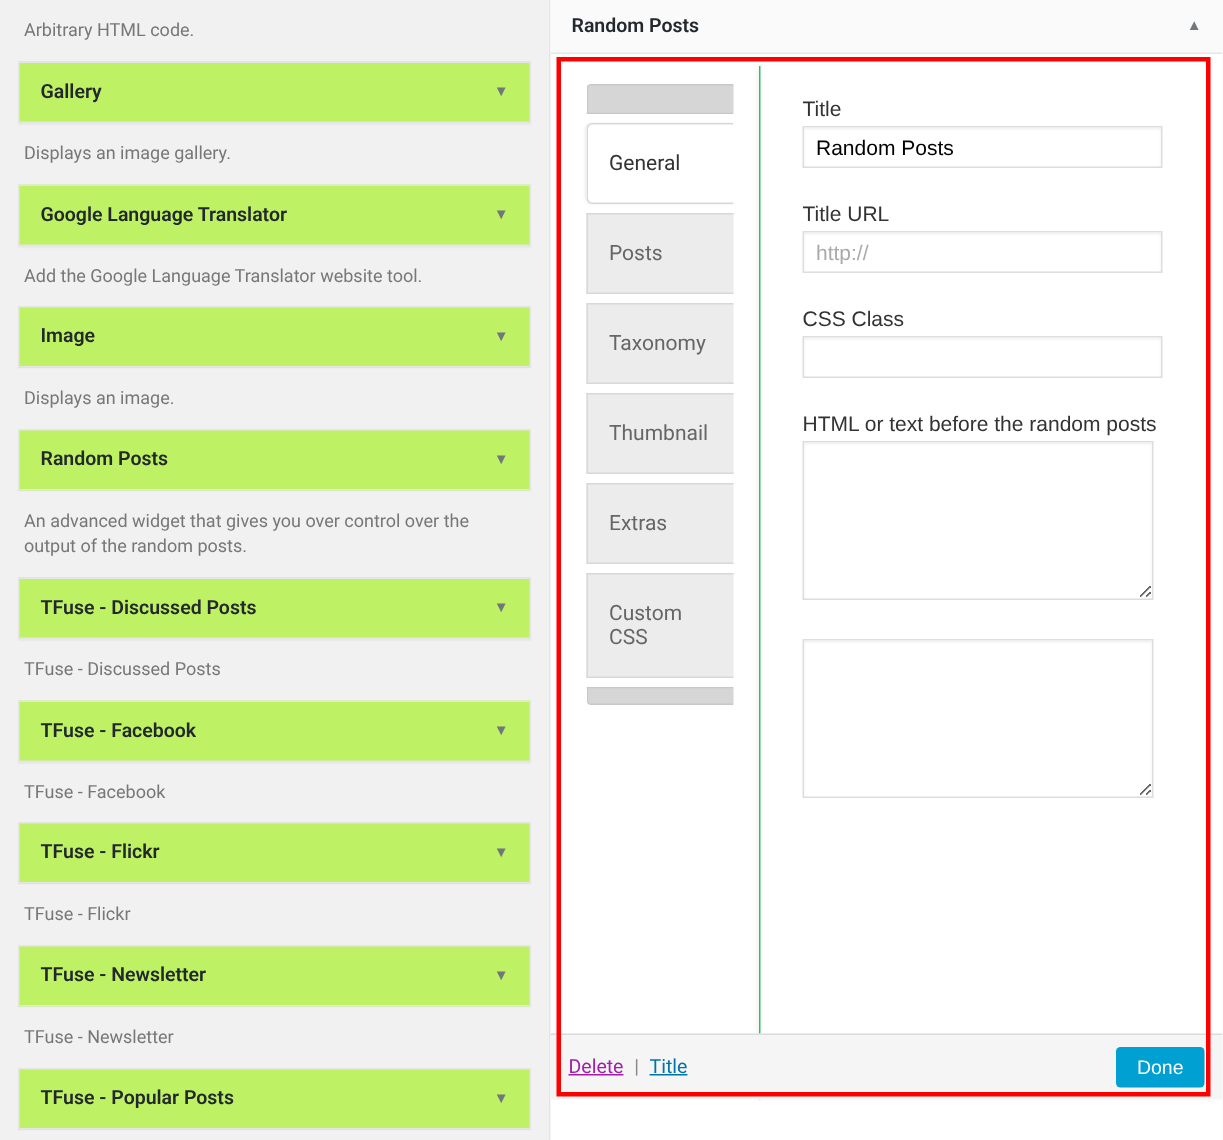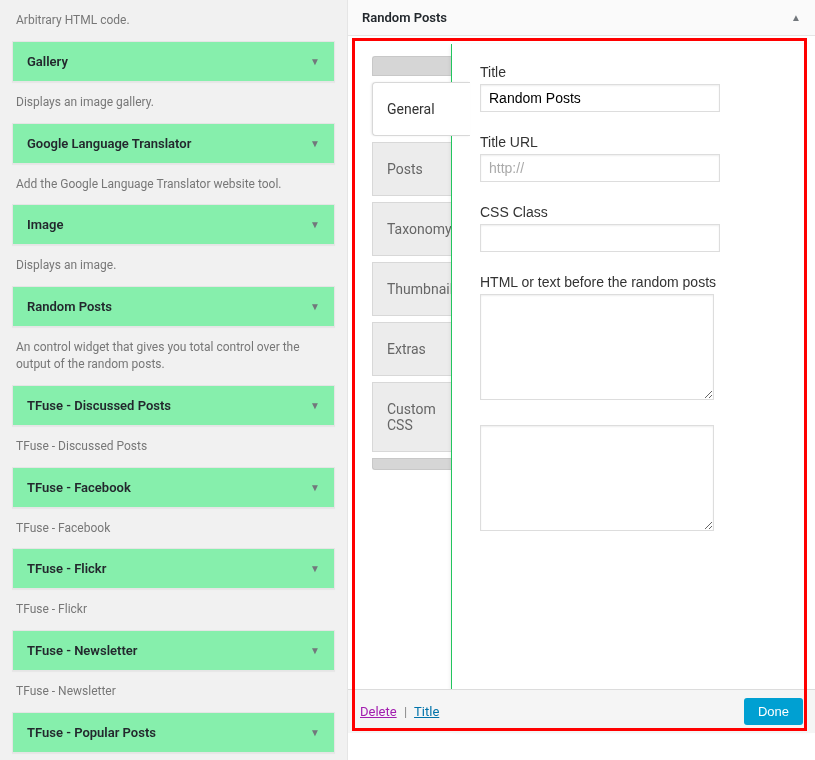--- a/index.html
+++ b/index.html
@@ -19,7 +19,7 @@
       height: 100%;
     }
     .sidebar {
-      width: 347px;
+      width: 382px;
       background: #f1f1f1;
       padding: 0 12px;
     }

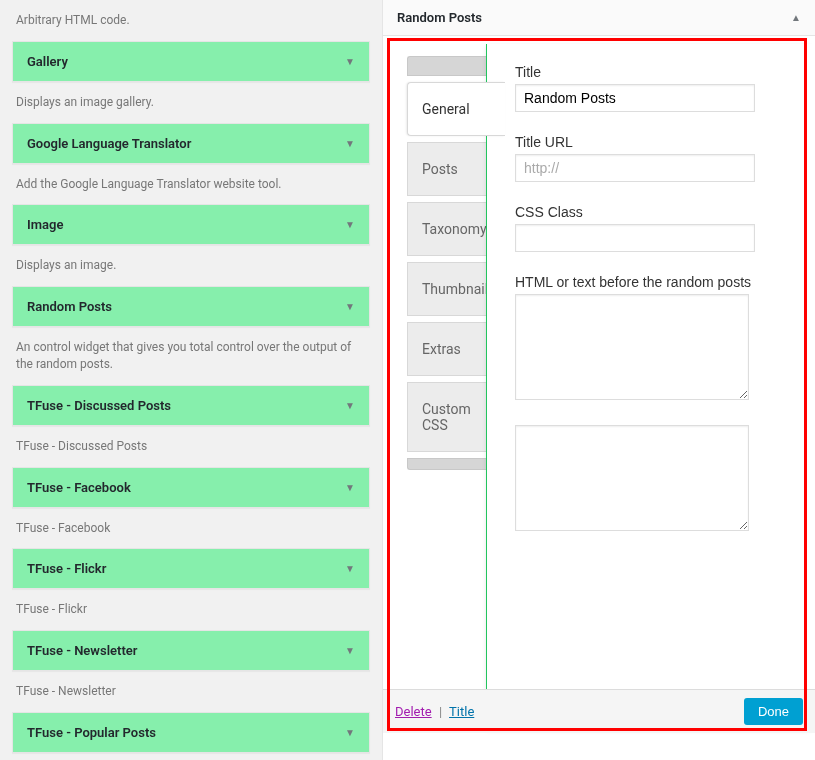--- a/index.html
+++ b/index.html
@@ -30,7 +30,7 @@
       line-height: 1.4;
     }
     .widget-item {
-      background: #86efac;
+      background: #bef264;
       border: 1px solid #e5e5e5;
       box-shadow: 0 1px 1px rgba(0,0,0,0.04);
       padding: 12px 14px;

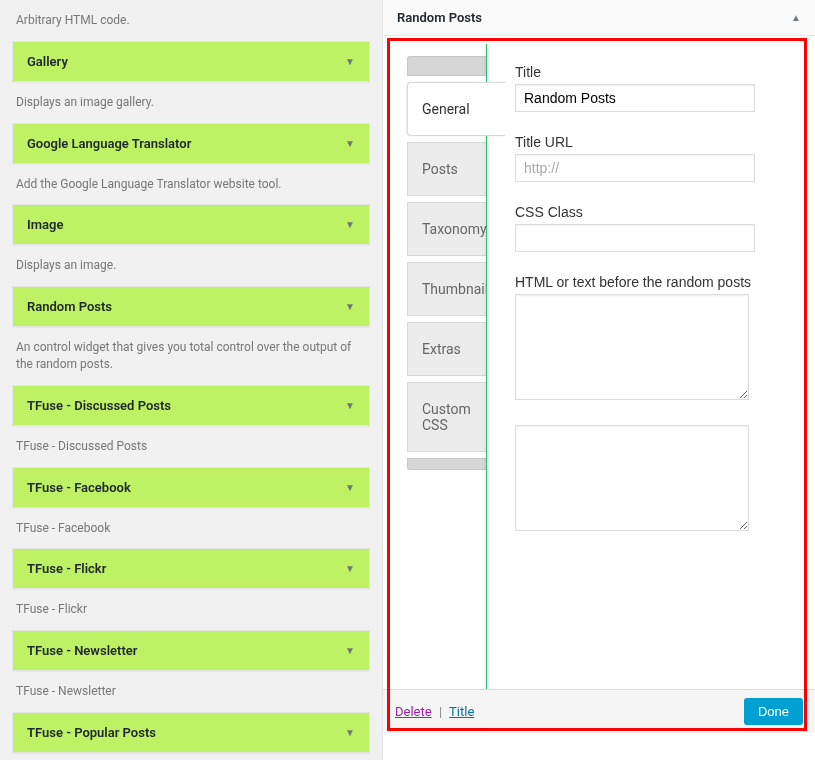--- a/index.html
+++ b/index.html
@@ -92,7 +92,7 @@
       padding-top: 8px;
     }
     .tabs-col {
-      width: 104px;
+      width: 140px;
       padding: 12px;
       padding-left: 0;
     }

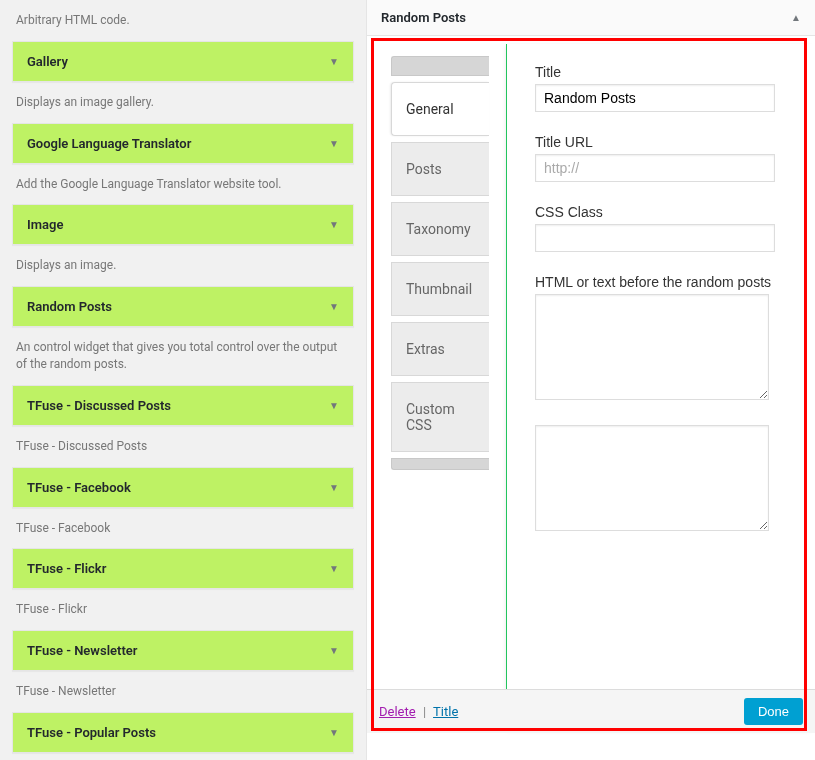--- a/index.html
+++ b/index.html
@@ -243,7 +243,7 @@
       <span class="title">Random Posts</span>
       <span class="caret">▼</span>
     </div>
-    <div class="widget-desc">An control widget that gives you total control over the output of the random posts.</div>
+    <div class="widget-desc">An advanced widget that gives you over control over the output of the random posts.</div>
     <div class="widget-item">
       <span class="title">TFuse - Discussed Posts</span>
       <span class="caret">▼</span>

